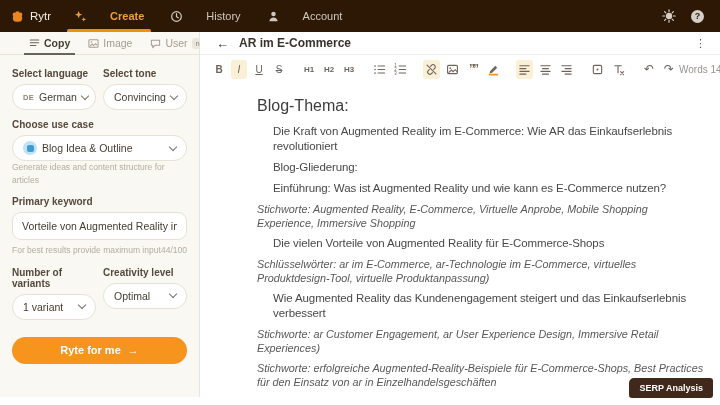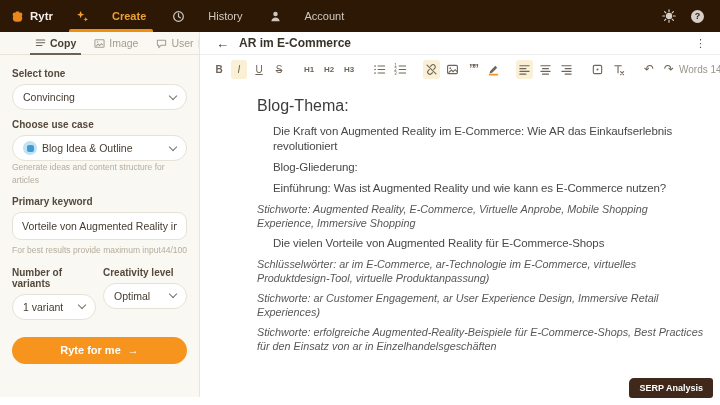--- a/index.html
+++ b/index.html
@@ -11,7 +11,7 @@
   .topnav { position:absolute; top:0; left:0; right:0; height:32px; background:#2d1806;
     display:flex; align-items:stretch; }
   .brand { display:flex; align-items:center; gap:5px; padding:0 10px 0 10px; cursor:pointer; }
-  .brandname { color:#f3efe9; font-size:11.5px; font-weight:bold; }
+  .brandname { color:#f3efe9; font-size:11.5px; font-weight:normal; }
   .navitem { display:flex; align-items:center; gap:23px; padding:0 13px; font-size:11px;
     color:#cfc8bf; cursor:pointer; position:relative; }
   .navitem.active { color:#efa12e; font-weight:bold; }

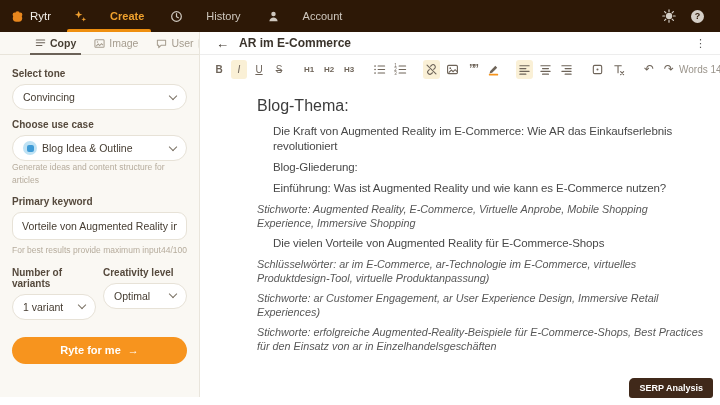--- a/index.html
+++ b/index.html
@@ -26,7 +26,7 @@
   .sidebar { position:absolute; top:32px; left:0; width:200px; height:365px;
     background:#faf8f3; border-right:1px solid #e9e5dc; }
   .side-tabs { display:flex; align-items:stretch; height:23px; border-bottom:1px solid #e8e4da;
-    padding-left:26px; }
+    padding-left:20px; }
   .stab { display:flex; align-items:center; gap:4px; font-size:10.5px; color:#a59c8e;
     padding:0 9px; cursor:pointer; position:relative; }
   .stab.active { color:#463e33; font-weight:bold; }

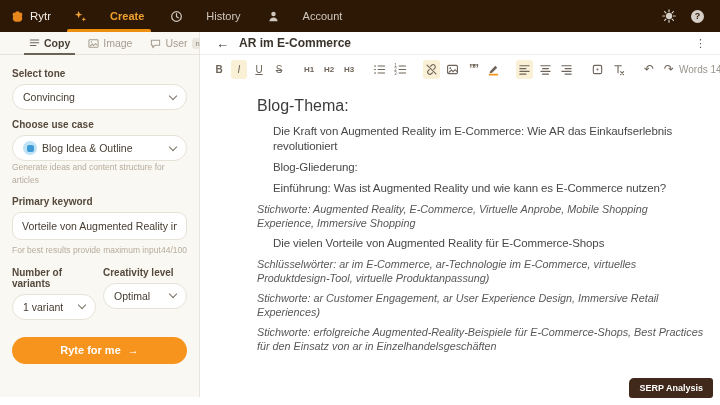--- a/index.html
+++ b/index.html
@@ -182,6 +182,14 @@
     <div class="side-form">
       <div class="row2">
         <div class="col">
+          <div class="lbl">Select language</div>
+          <div class="select">
+            <span class="prefix">DE</span>
+            <span>German</span>
+            <span class="chev"></span>
+          </div>
+        </div>
+        <div class="col">
           <div class="lbl">Select tone</div>
           <div class="select">
             <span>Convincing</span>

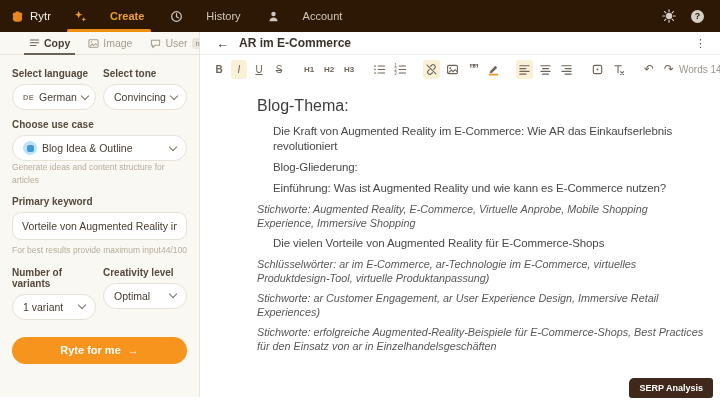--- a/index.html
+++ b/index.html
@@ -366,6 +366,7 @@
         <div class="blk italic">Stichworte: Augmented Reality, E-Commerce, Virtuelle Anprobe, Mobile Shopping Experience, Immersive Shopping</div>
         <div class="blk bold">Die vielen Vorteile von Augmented Reality für E-Commerce-Shops</div>
         <div class="blk italic">Schlüsselwörter: ar im E-Commerce, ar-Technologie im E-Commerce, virtuelles Produktdesign-Tool, virtuelle Produktanpassung)</div>
+        <div class="blk bold">Wie Augmented Reality das Kundenengagement steigert und das Einkaufserlebnis verbessert</div>
         <div class="blk italic">Stichworte: ar Customer Engagement, ar User Experience Design, Immersive Retail Experiences)</div>
         <div class="blk italic">Stichworte: erfolgreiche Augmented-Reality-Beispiele für E-Commerce-Shops, Best Practices für den Einsatz von ar in Einzelhandelsgeschäften</div>
       </div>

